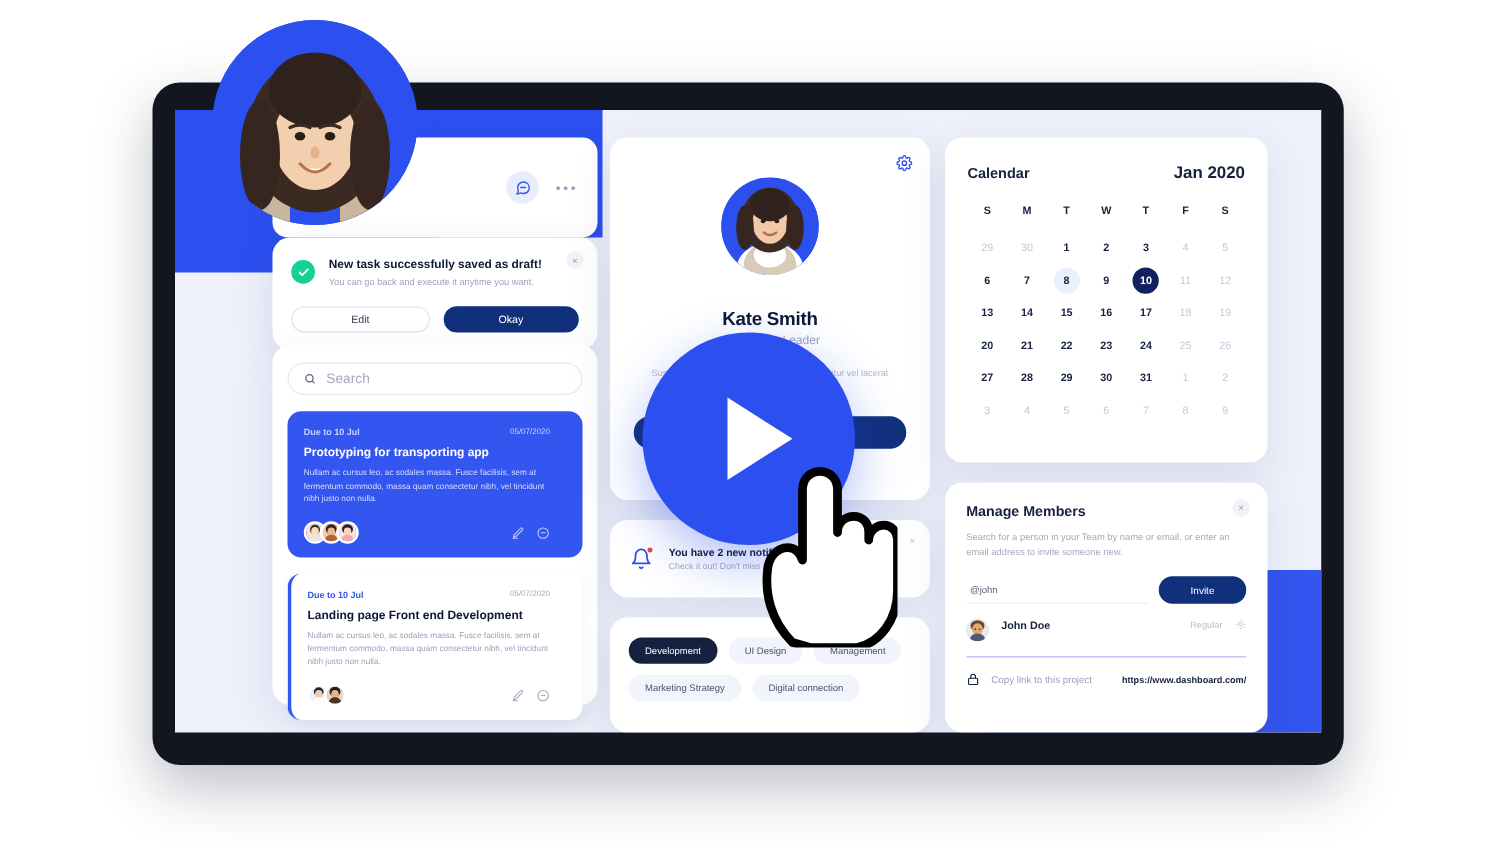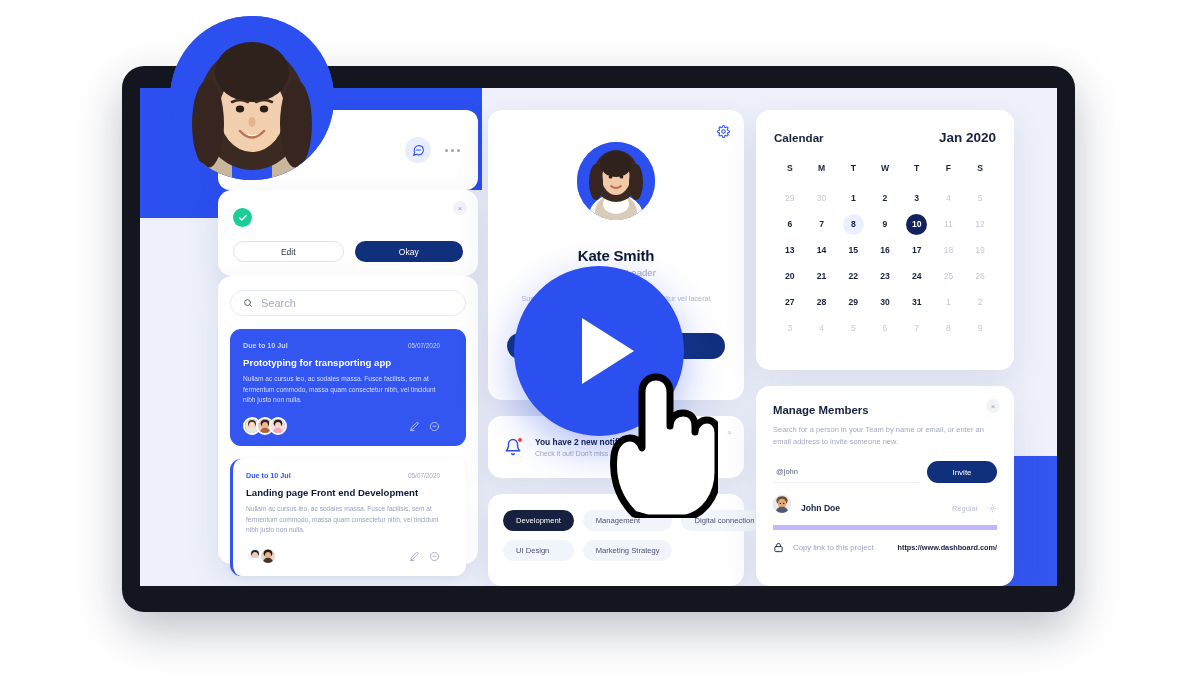--- a/index.html
+++ b/index.html
@@ -306,6 +306,10 @@
             <svg width="10" height="10" viewBox="0 0 24 24" fill="none" stroke="#ffffff" stroke-width="3.5" stroke-linecap="round" stroke-linejoin="round">
                 <polyline points="20 6 9 17 4 12"></polyline>
               </svg>
+          </div>
+          <div style="text-align:left;">
+            <div class="toast-title">New task successfully saved as draft!</div>
+            <div class="toast-sub">You can go back and execute it anytime you want.</div>
           </div>
         </div>
         <div class="toast-btns">

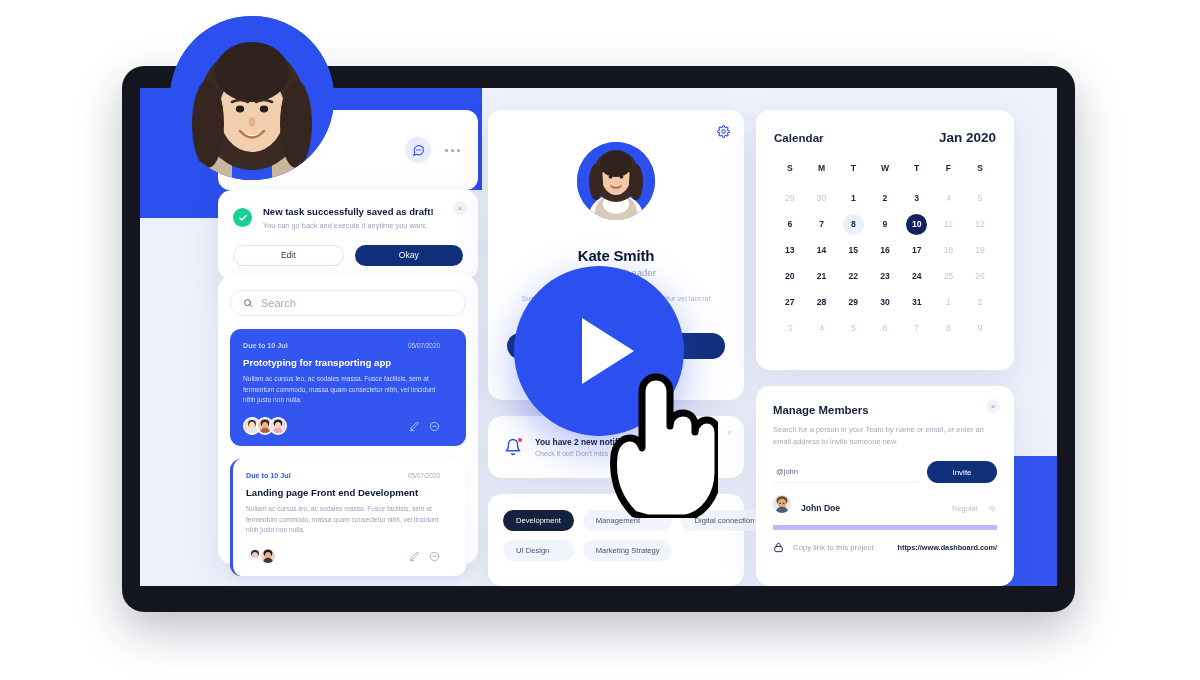--- a/index.html
+++ b/index.html
@@ -235,8 +235,8 @@
     font-size:8px; display:flex; align-items:center; justify-content:center;
   }
   .mm-row {
-    display:flex; align-items:flex-end; gap:10px; margin-top:12px;
-    padding-bottom:12px; border-bottom:5px solid #c4b5fd;
+    display:flex; align-items:flex-start; gap:10px; margin-top:12px;
+    padding-bottom:12px; border-bottom:1px solid #c4b5fd;
   }
   .mm-av { width:18px; height:18px; border-radius:50%; overflow:hidden; position:relative; background:#e7d3bd; }
   .mm-name { font-size:8.6px; font-weight:bold; color:#16213f; flex:1; }

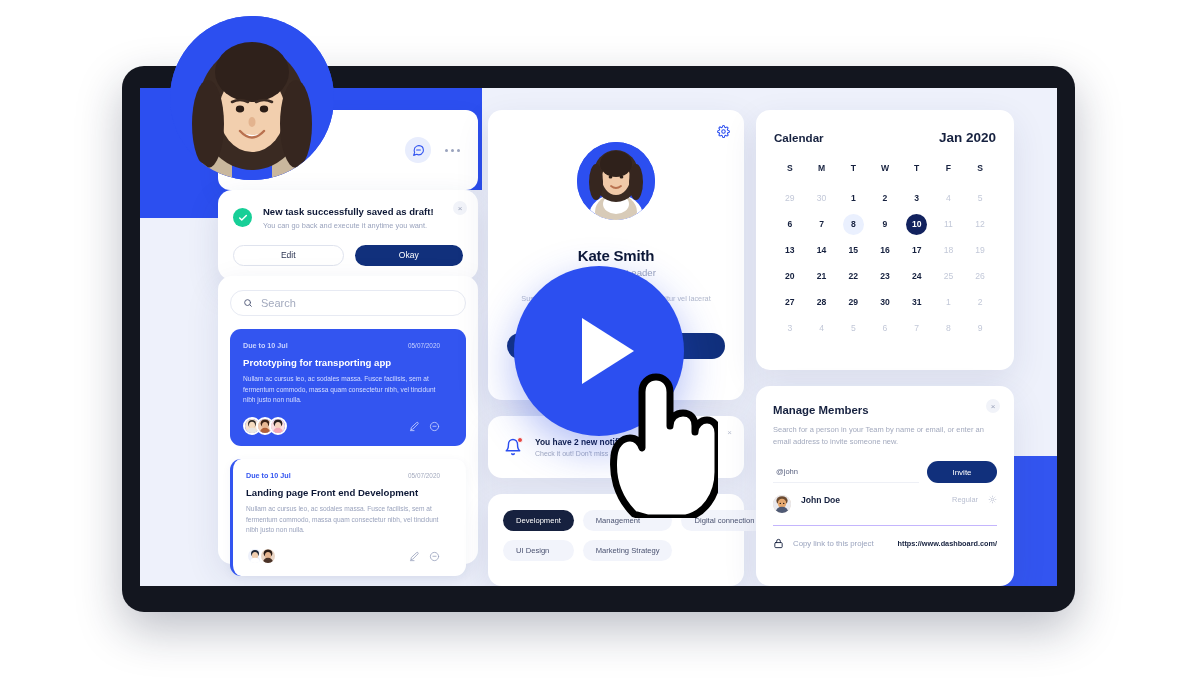--- a/index.html
+++ b/index.html
@@ -169,7 +169,7 @@
     position:absolute; left:348px; top:406px; width:256px; height:92px;
     background:#ffffff; border-radius:14px;
     box-shadow:0 10px 28px rgba(38,52,110,.10);
-    padding:16px 15px; display:flex; flex-wrap:wrap; gap:9px; align-content:flex-start;flex-direction:column;
+    padding:16px 15px; display:flex; flex-wrap:wrap; gap:9px; align-content:flex-start;
   }
   .tag {
     height:21px; border-radius:11px; padding:0 13px;

